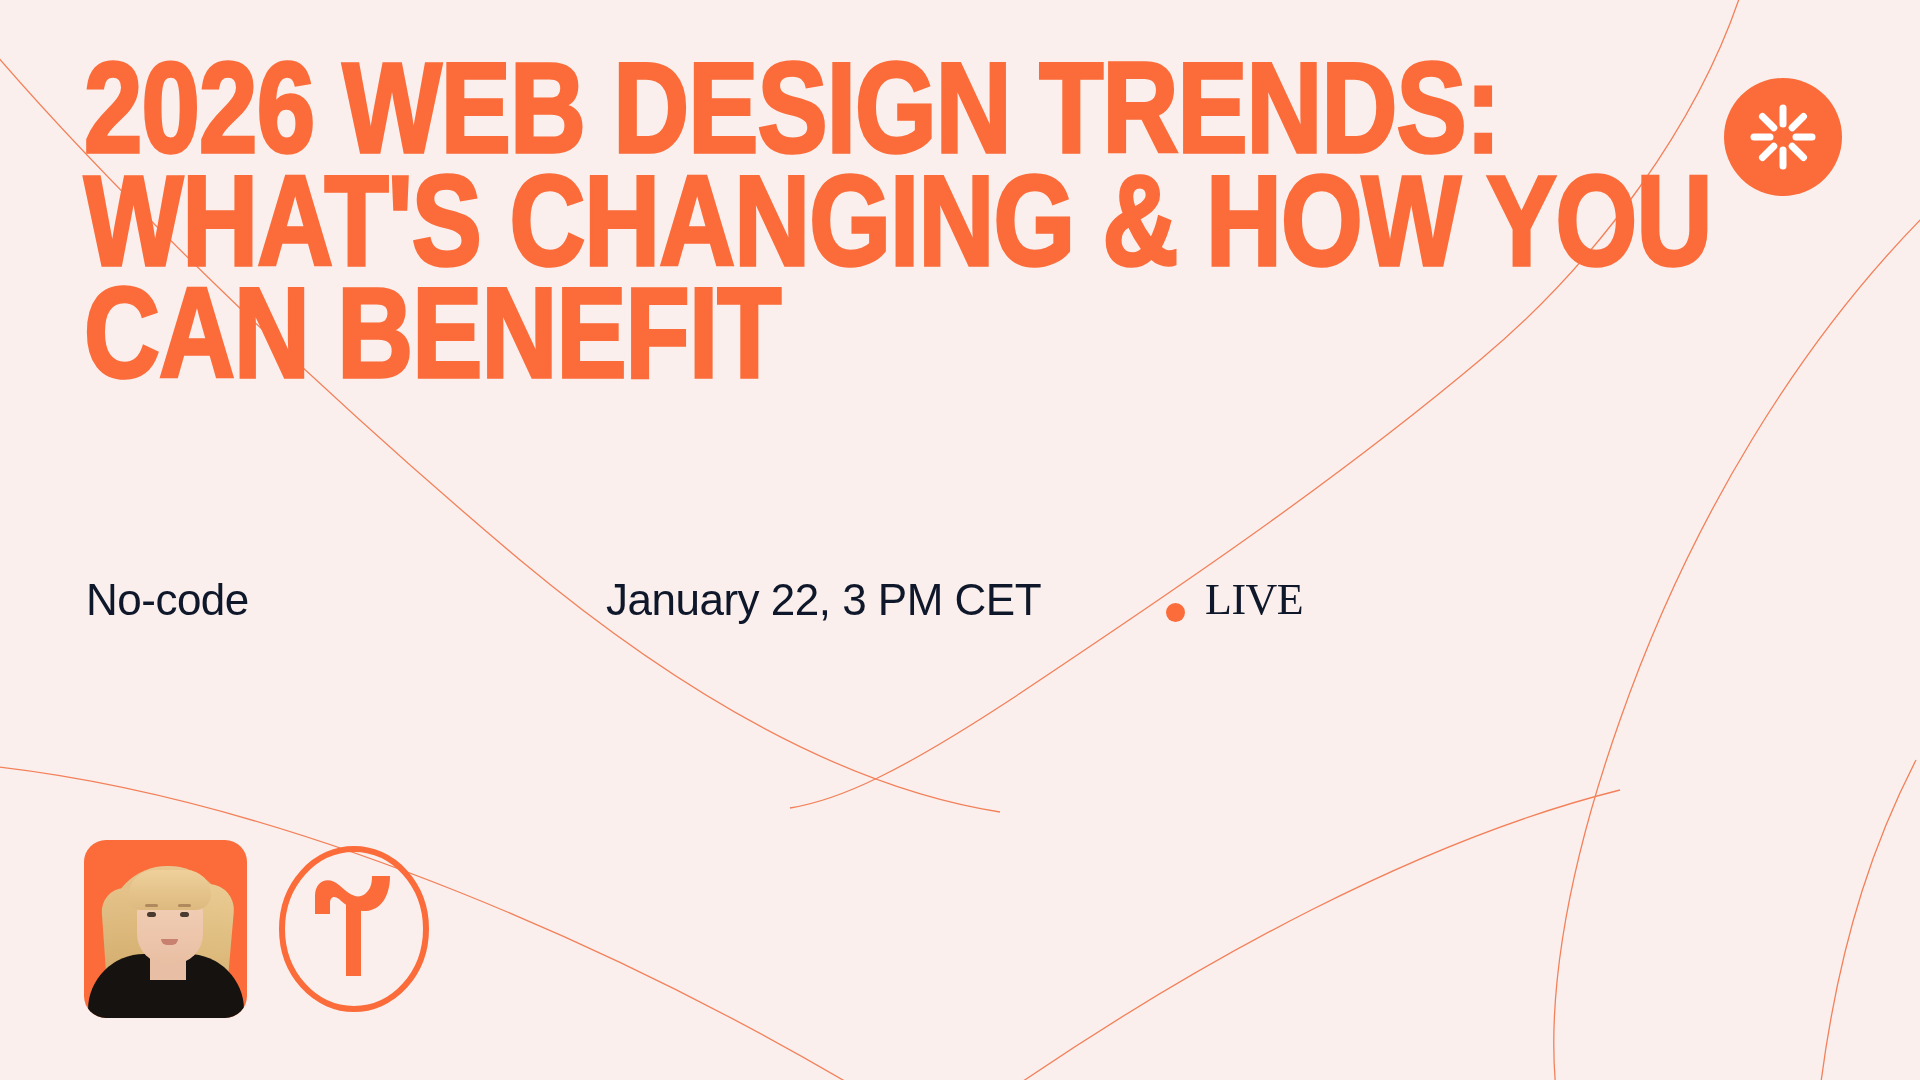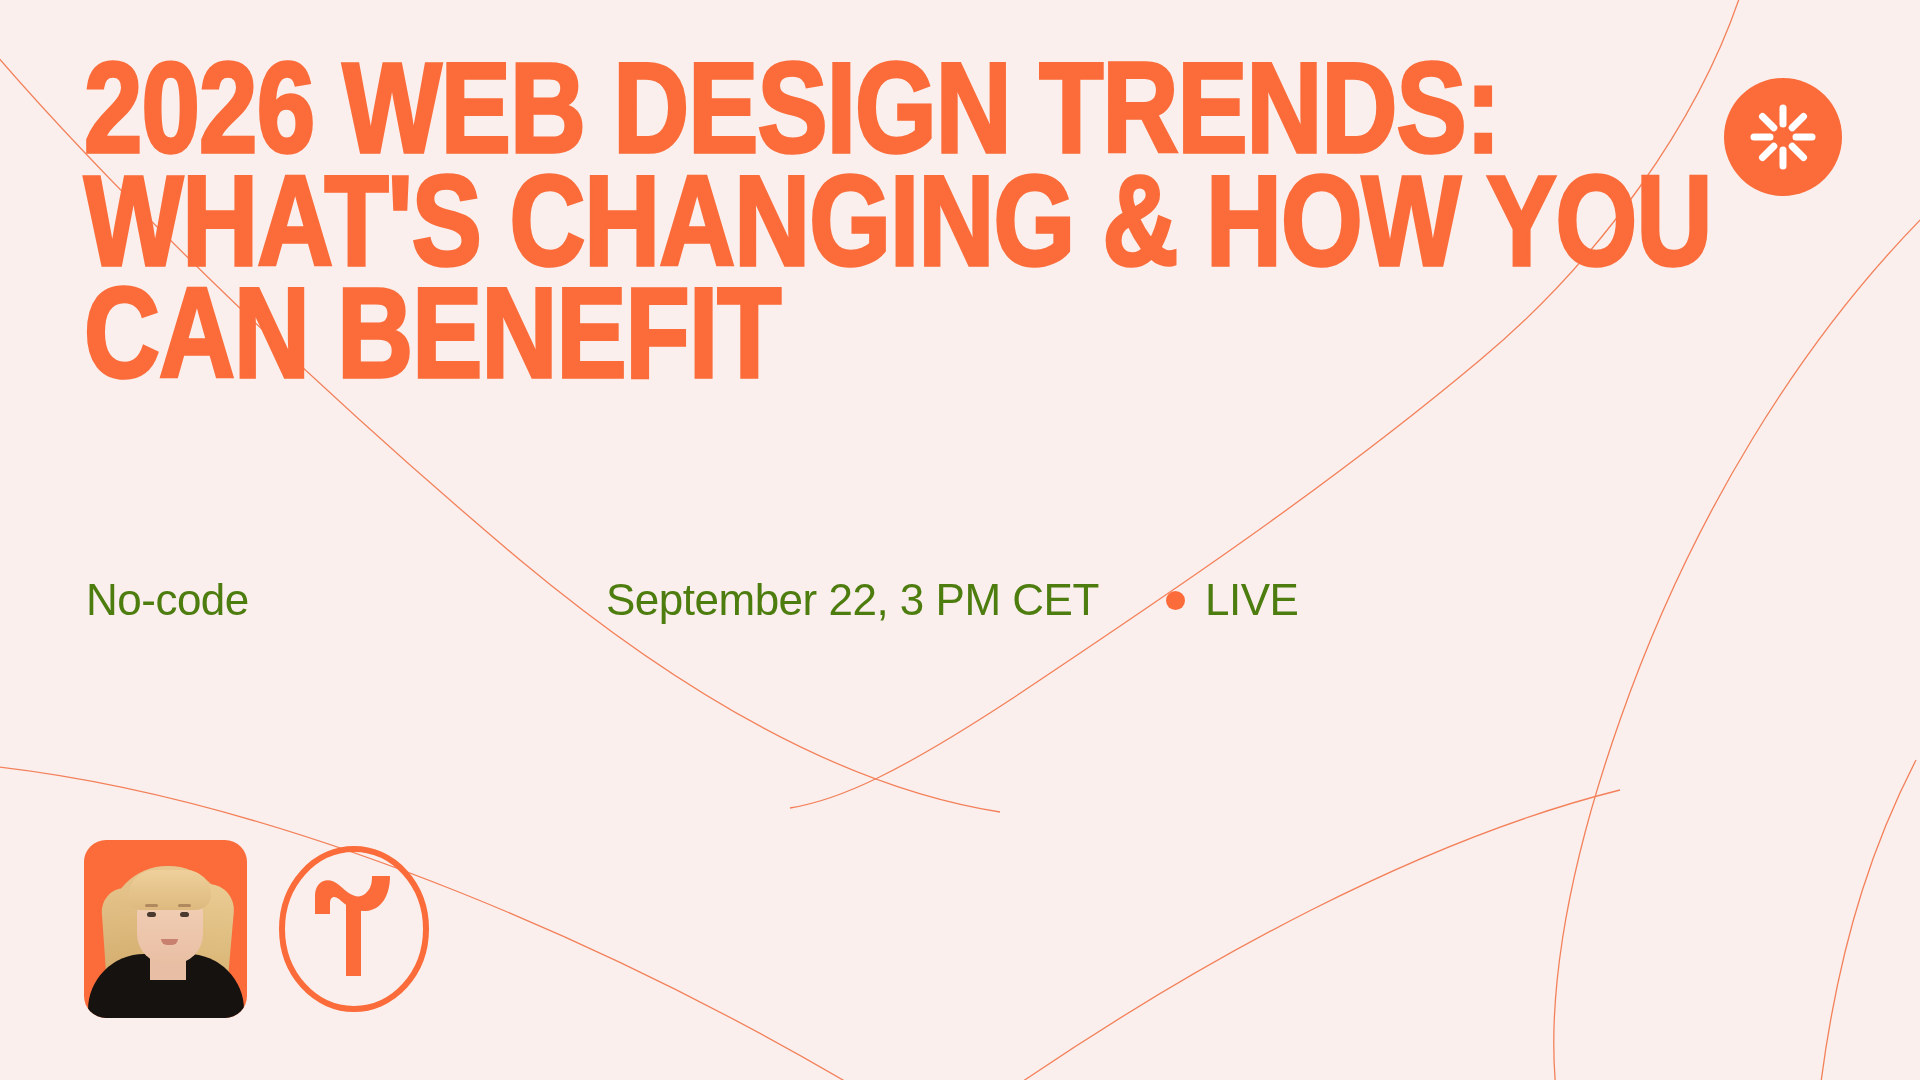--- a/index.html
+++ b/index.html
@@ -50,7 +50,7 @@
   .meta-date  { width:560px; }
   .meta-live  { display:flex; align-items:center; gap:20px; }
   .meta-text {
-    color:#4d7c0f;
+    color:#0f172a;
     font-size:44px;
     font-weight:400;
     letter-spacing:-0.5px;

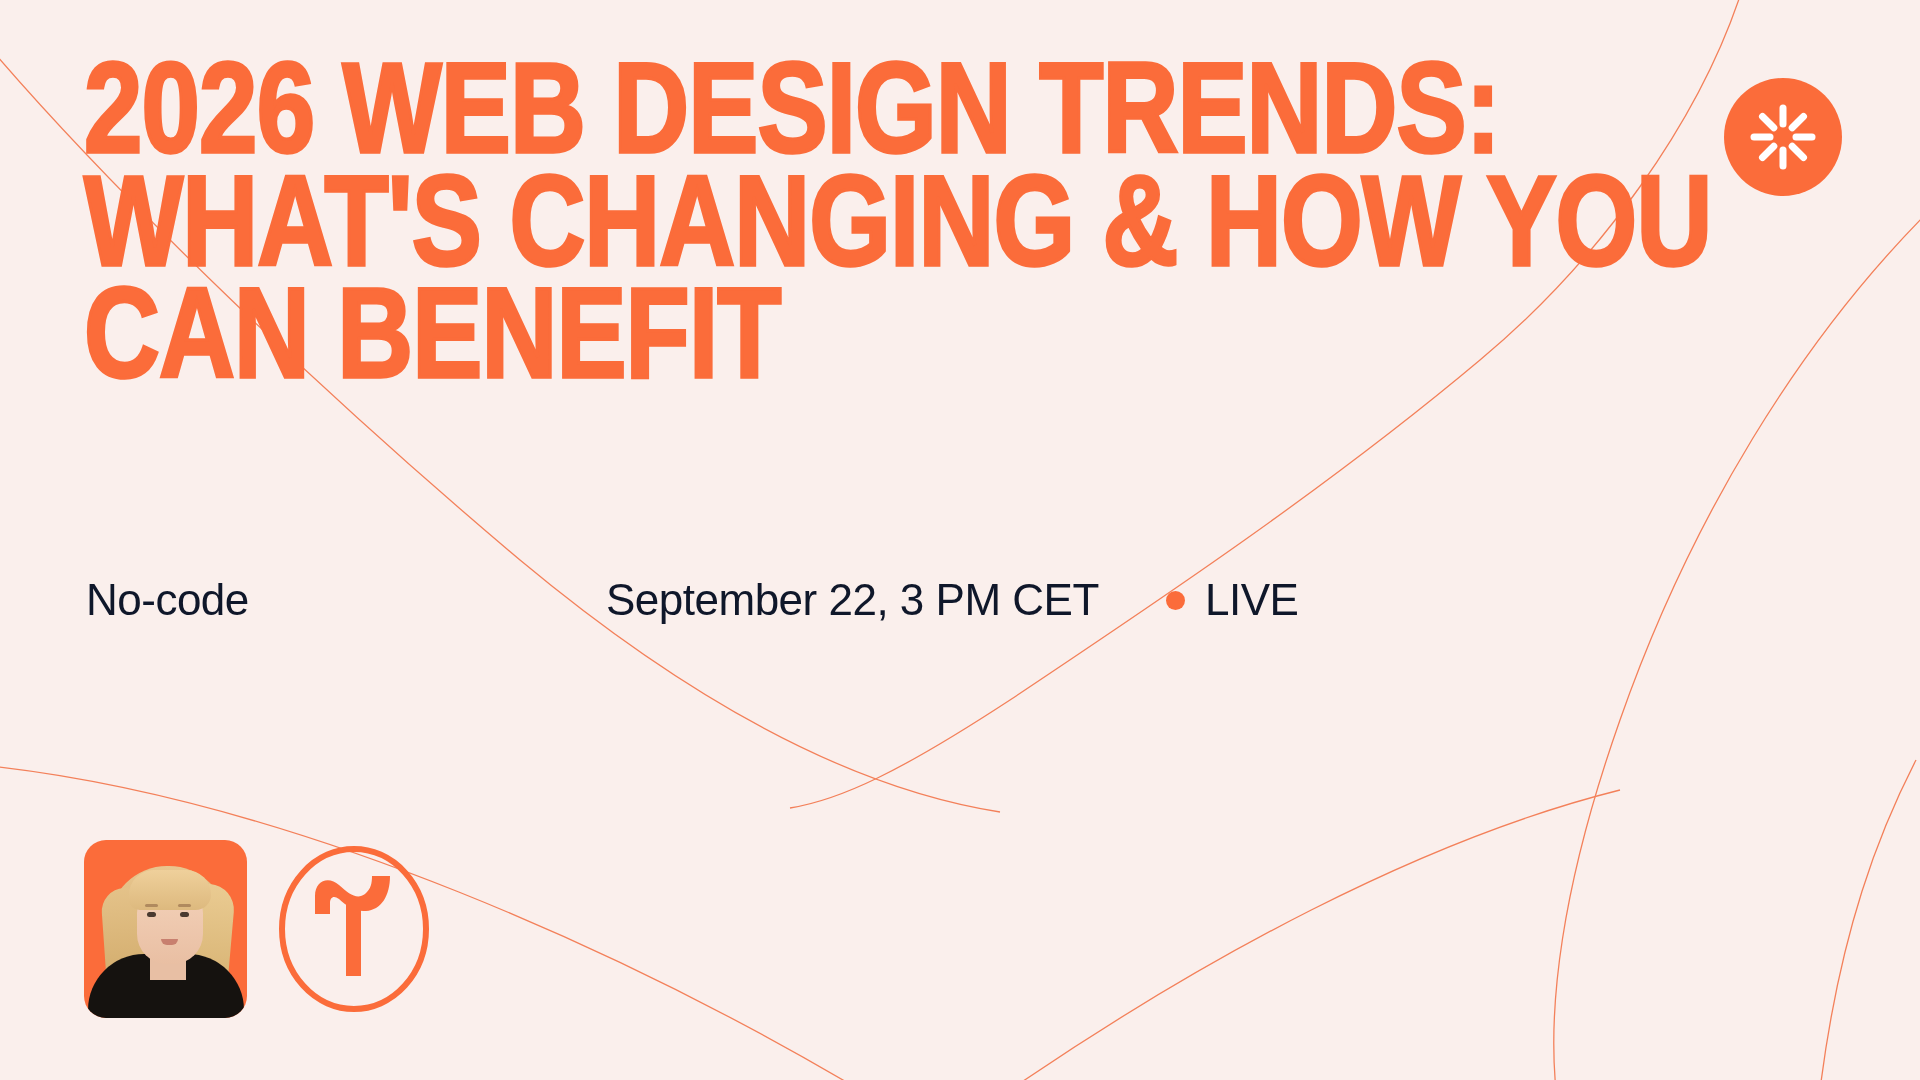--- a/index.html
+++ b/index.html
@@ -181,7 +181,7 @@
     <span class="meta-text">No-code</span>
   </div>
   <div class="meta-date">
-    <span class="meta-text">September 22, 3 PM CET</span>
+    <span class="meta-text">January 22, 3 PM CET</span>
   </div>
   <div class="meta-live">
     <span class="live-dot"></span>

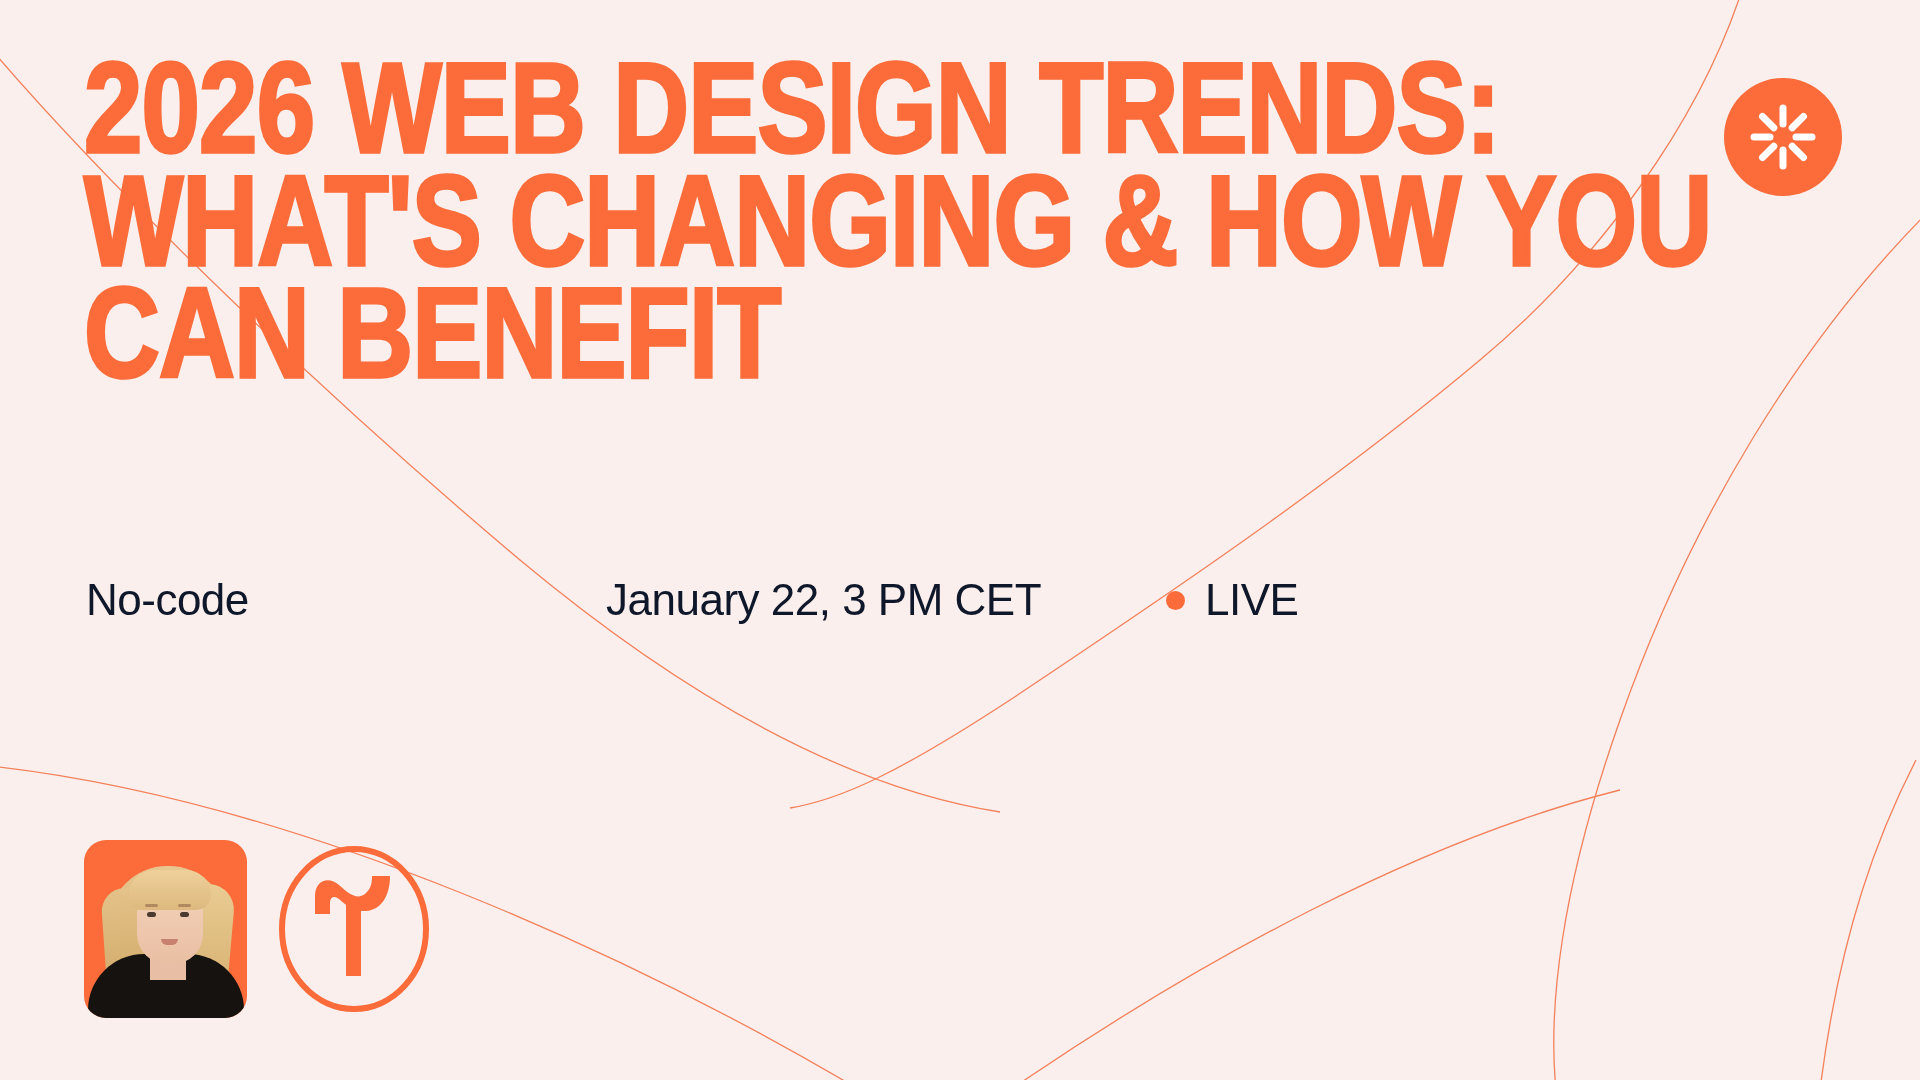--- a/index.html
+++ b/index.html
@@ -48,7 +48,7 @@
   }
   .meta-topic { width:520px; }
   .meta-date  { width:560px; }
-  .meta-live  { display:flex; align-items:center; gap:20px; }
+  .meta-live  { display:flex; align-items:flex-end; gap:20px;font-family:Liberation Serif, serif; }
   .meta-text {
     color:#0f172a;
     font-size:44px;

